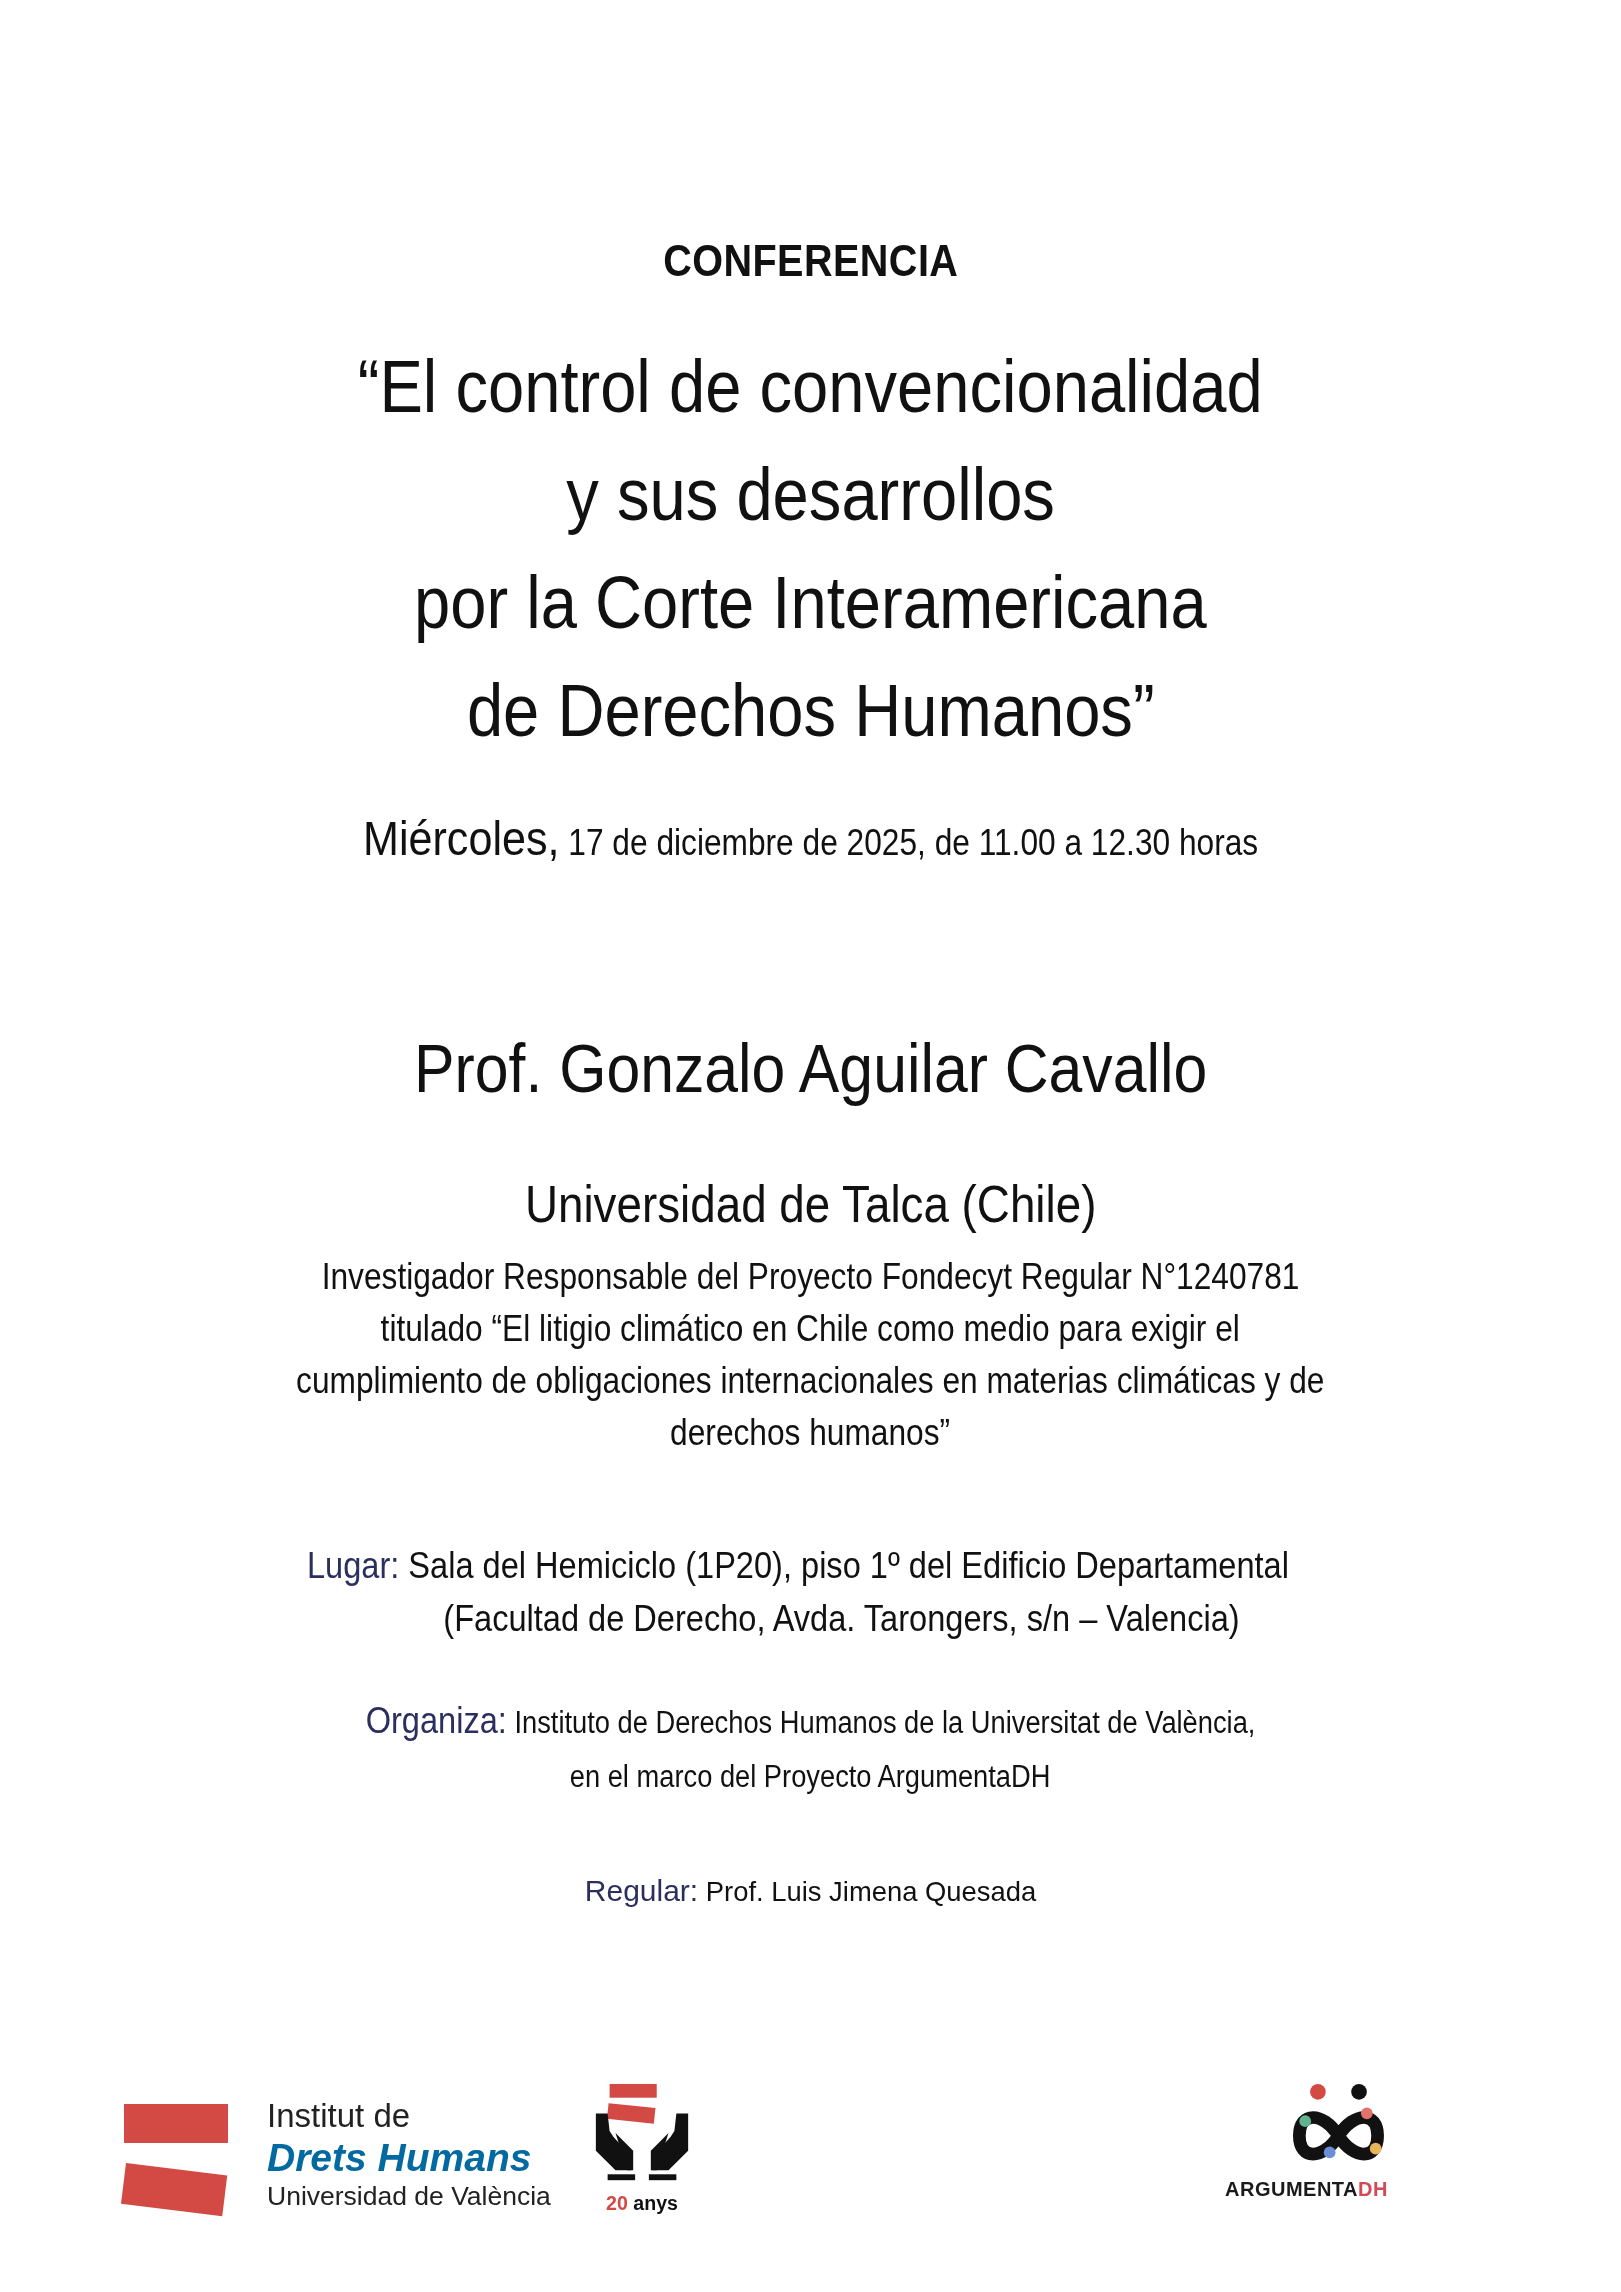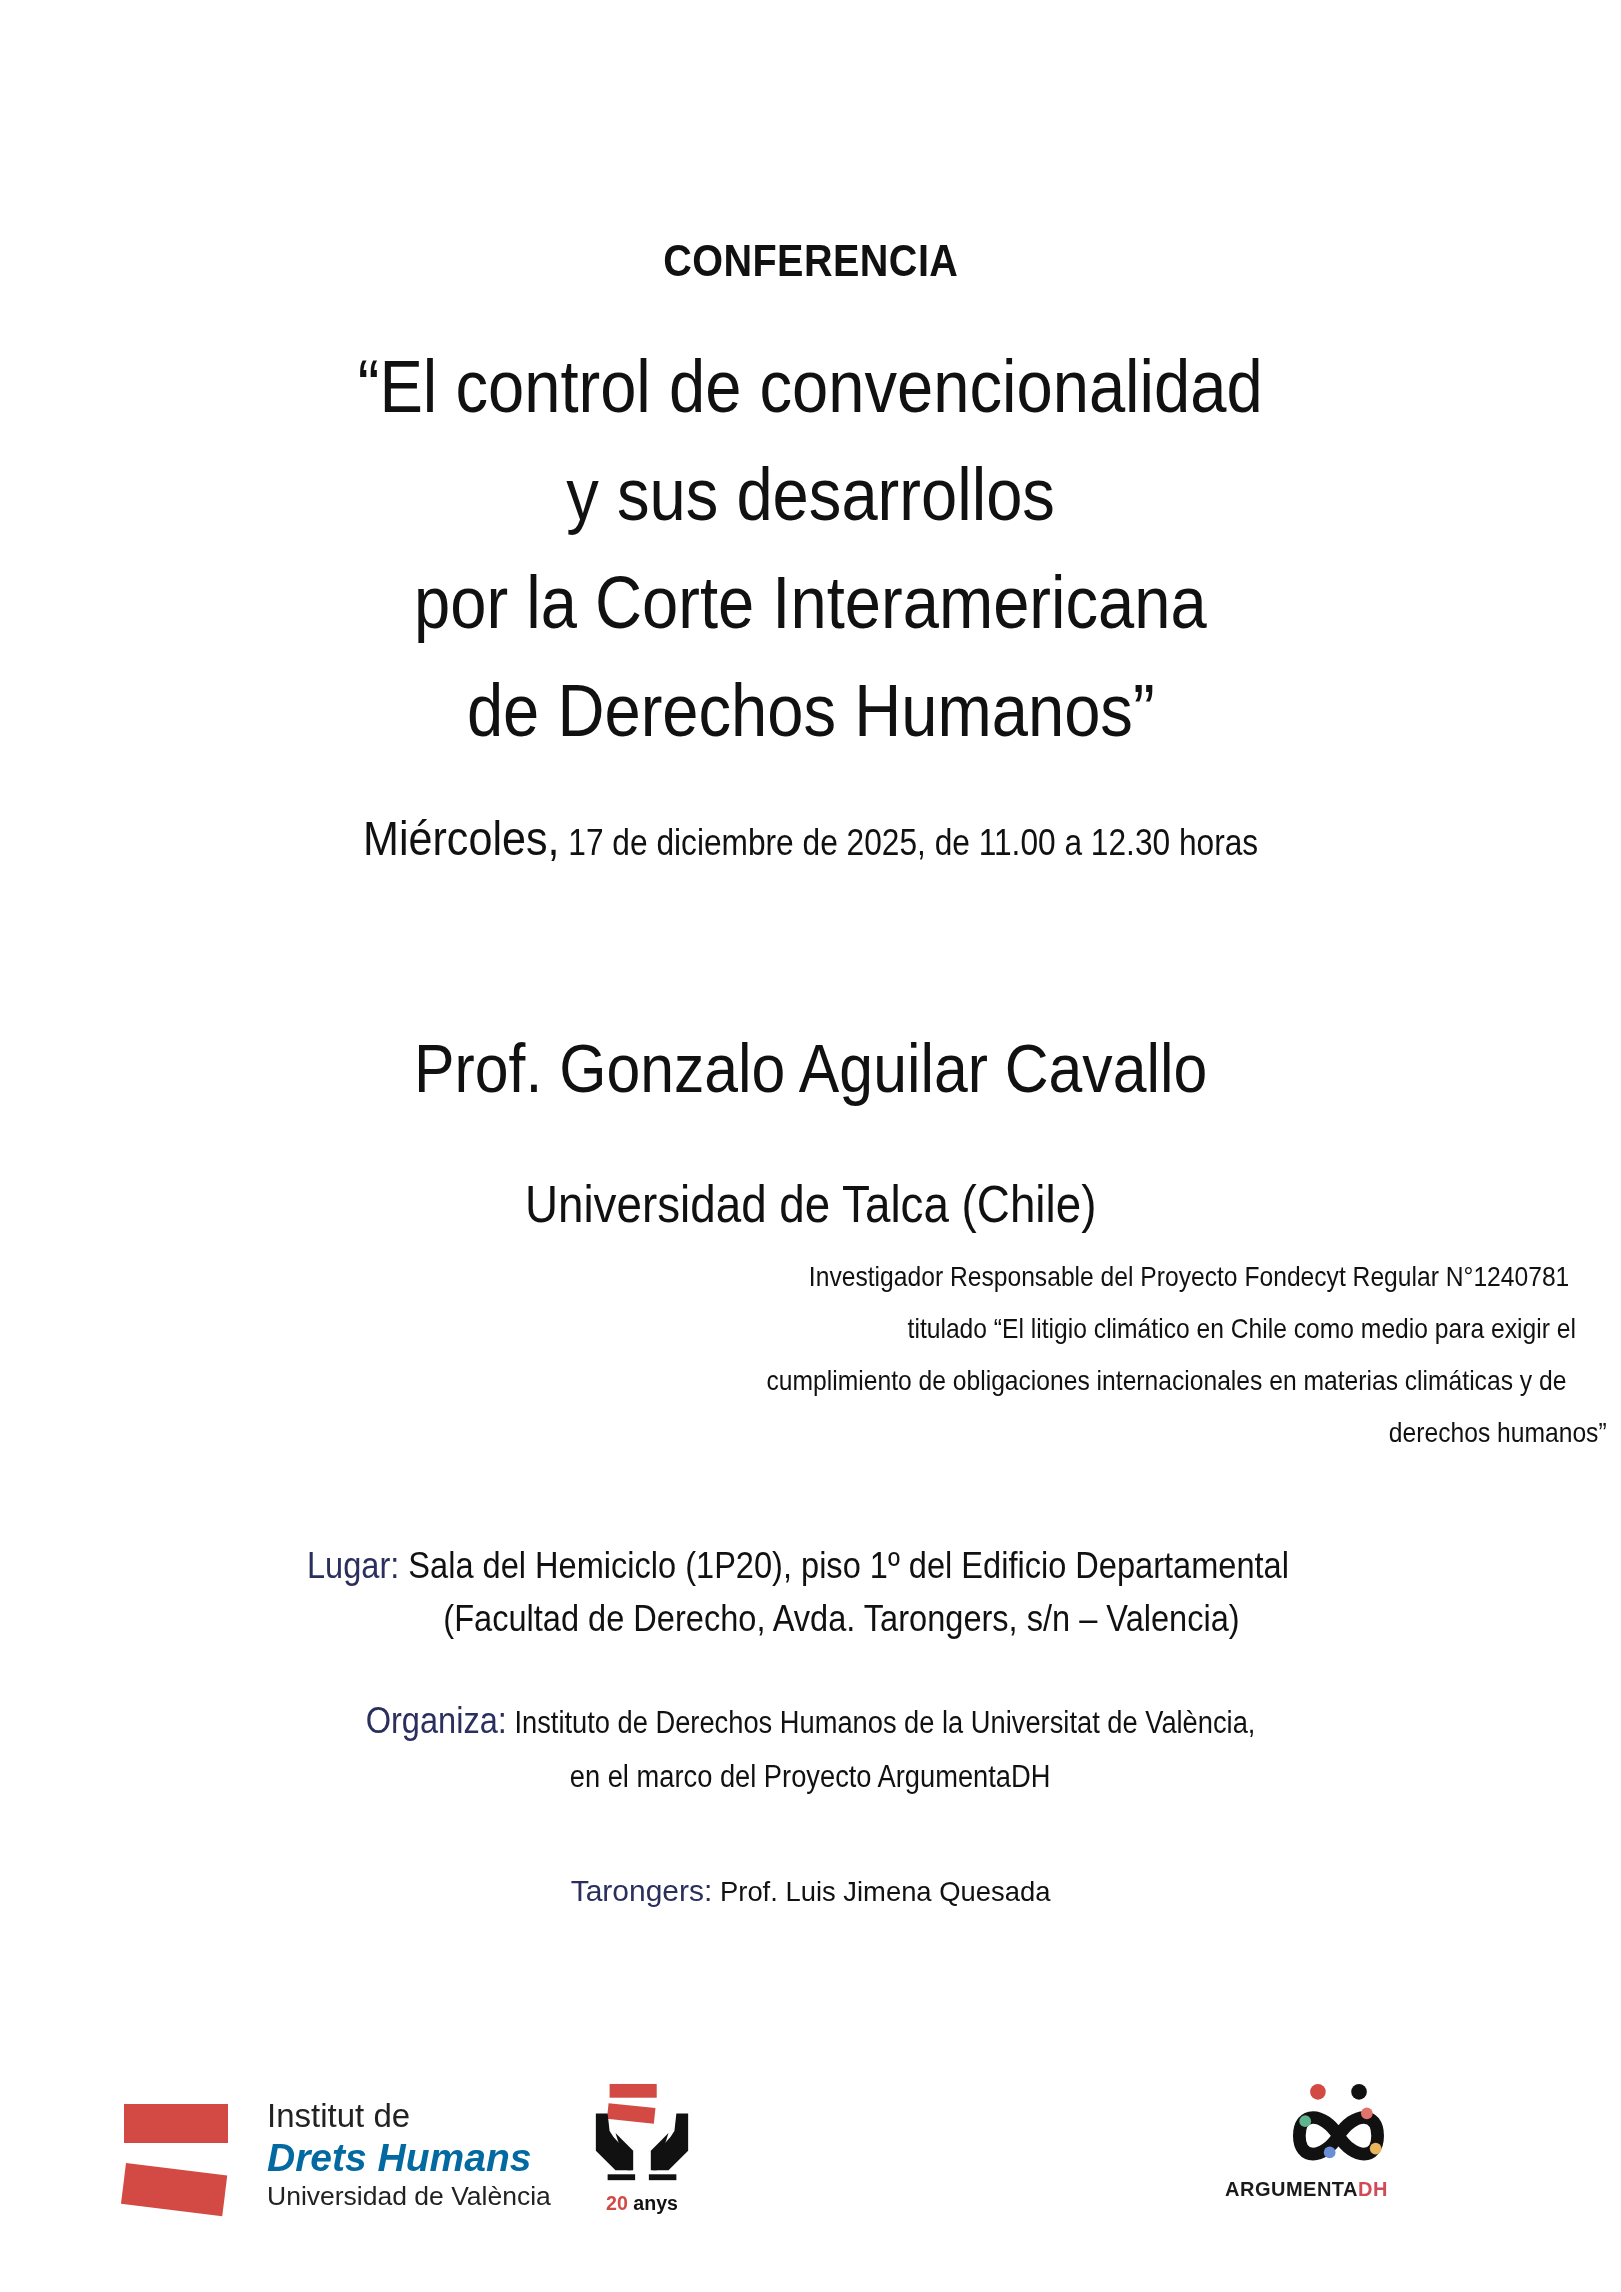--- a/index.html
+++ b/index.html
@@ -17,7 +17,7 @@
     #date .small { font-size: 36px; }
     #speaker { top: 1029px; font-size: 69px; }
     #affil { top: 1174px; font-size: 52px; }
-    #desc { top: 1251px; font-size: 28px; line-height: 52px; text-align: right; }
+    #desc { top: 1251px; font-size: 36px; line-height: 52px; }
     #desc .line { display: block; }
     .label { color: #2a2f5e; }
     #lugar { top: 1539px; font-size: 37px; line-height: 53px; padding-left: 31px; }

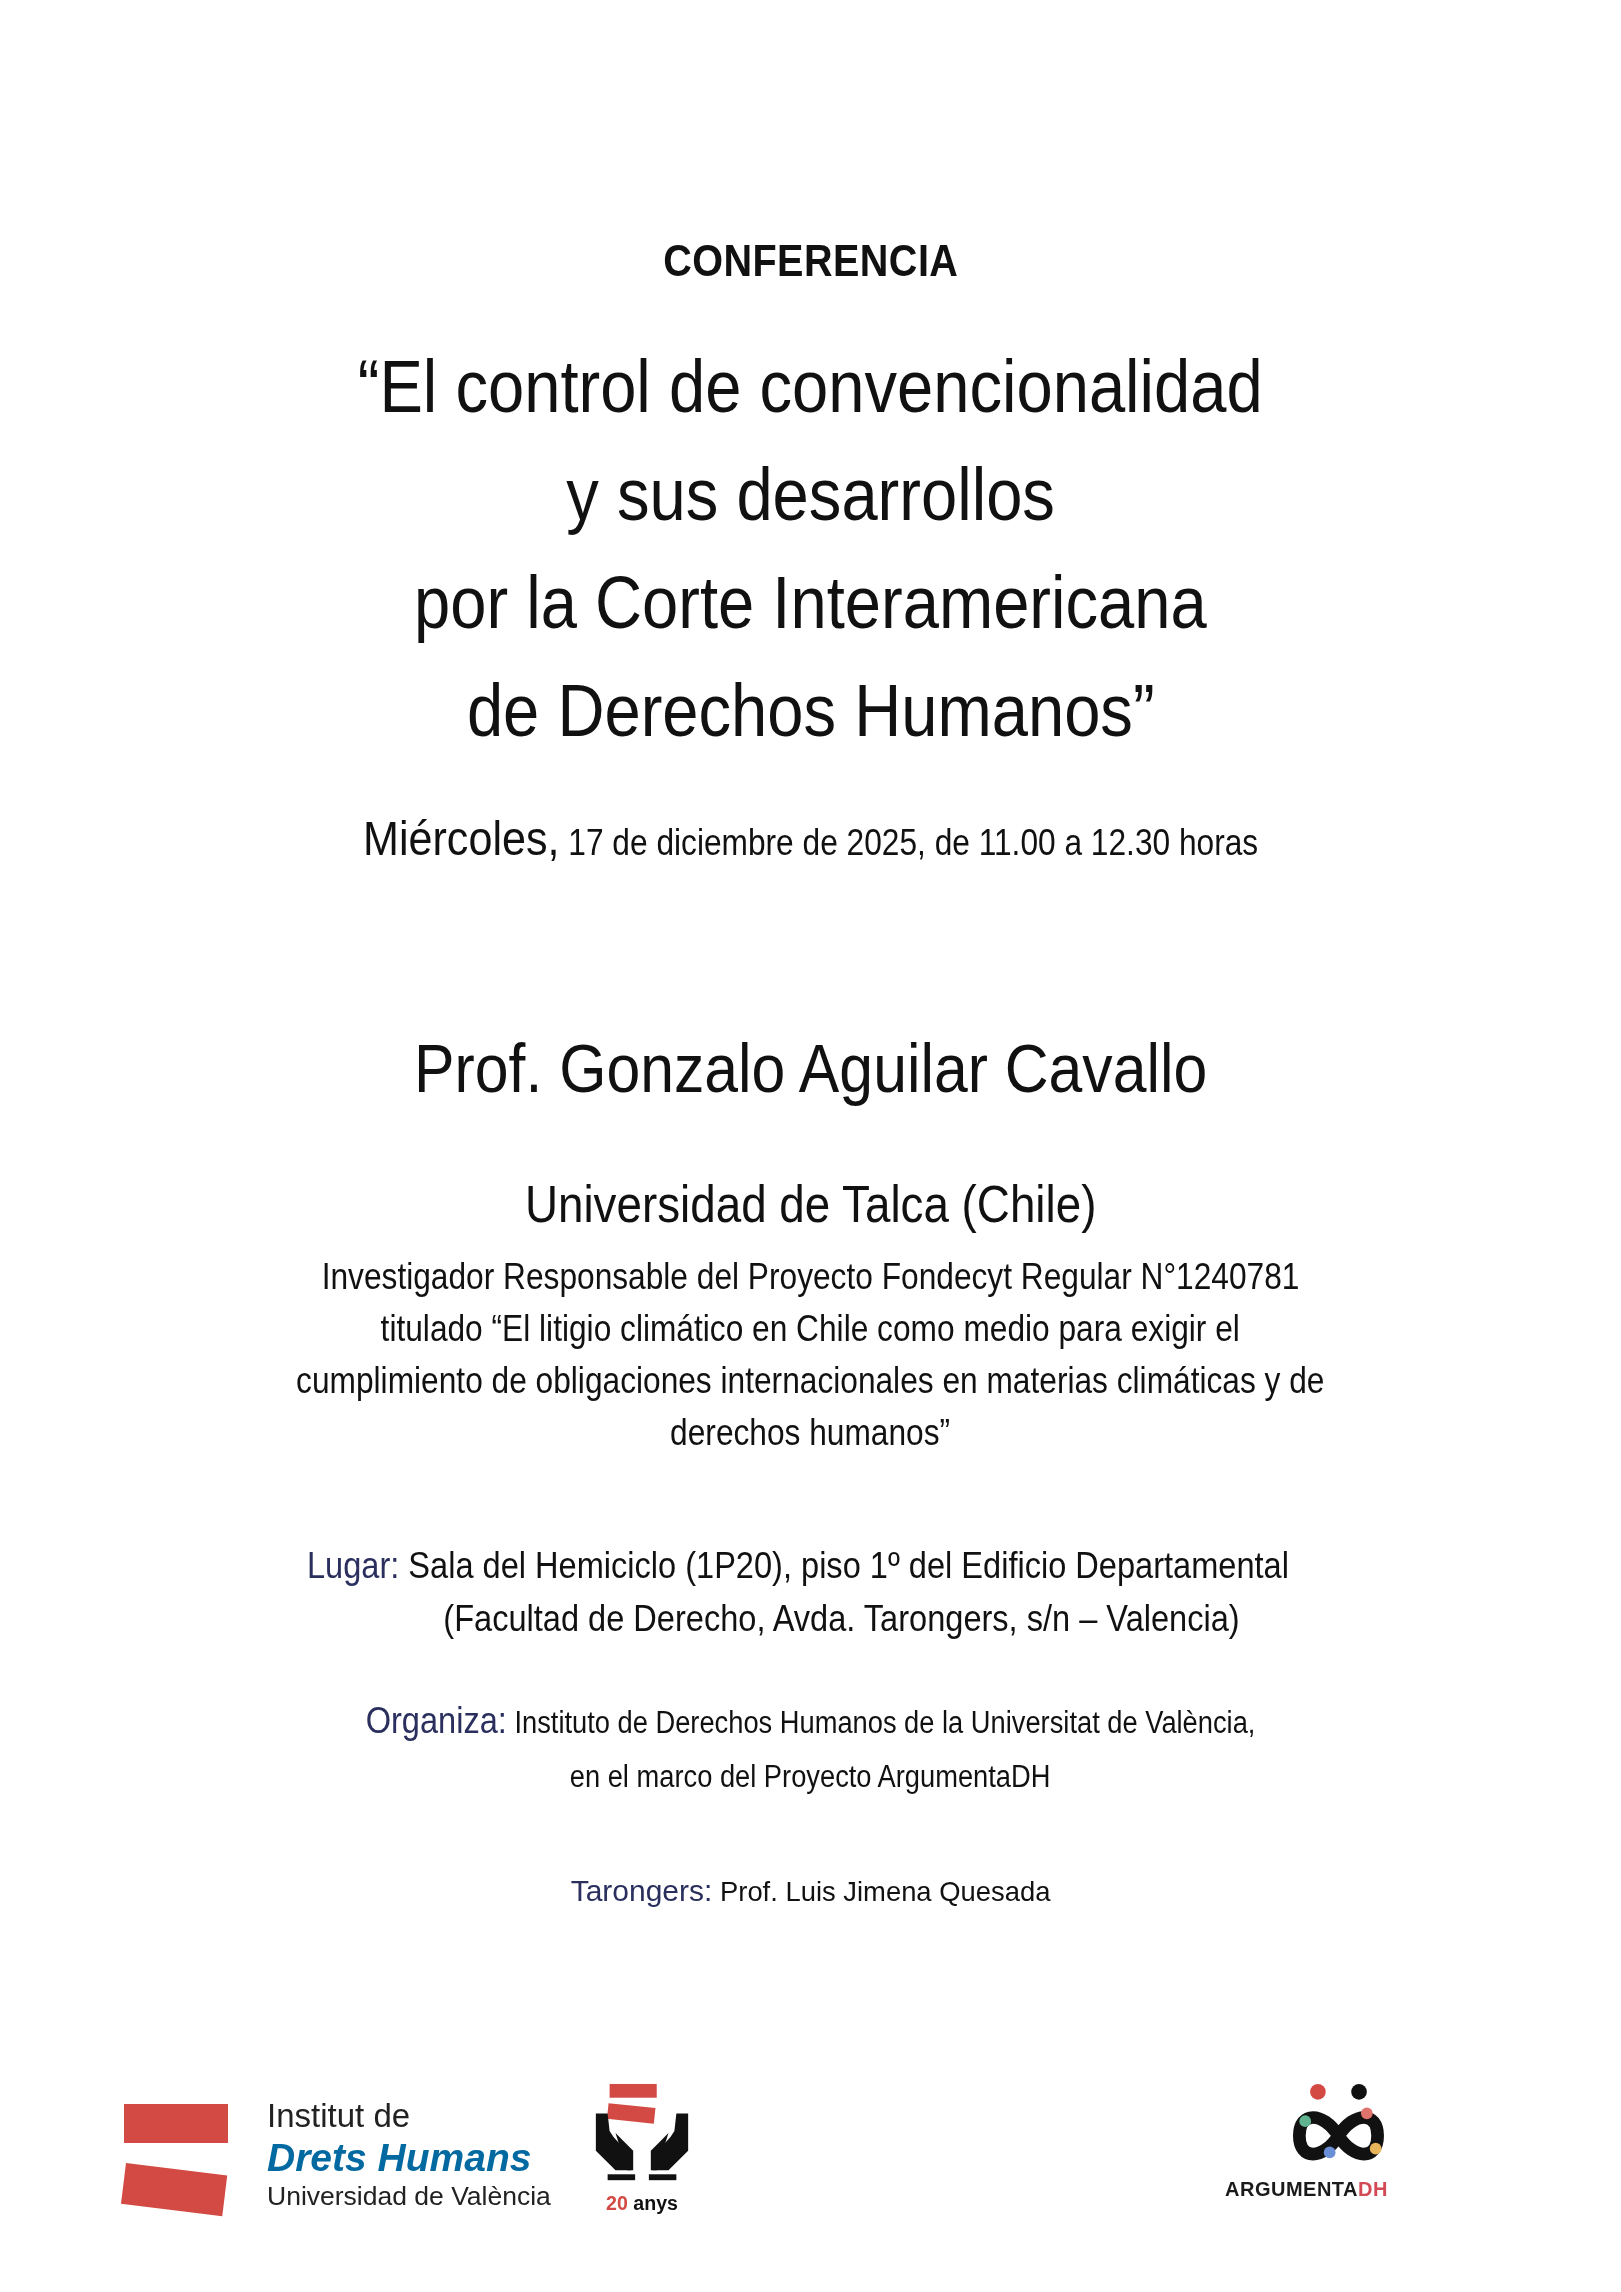--- a/index.html
+++ b/index.html
@@ -91,7 +91,7 @@
 </div>
 
 <div id="coordina" class="abs">
-  <span class="label lab">Tarongers:</span><span class="txt"> Prof. Luis Jimena Quesada</span>
+  <span class="label lab">Regular:</span><span class="txt"> Prof. Luis Jimena Quesada</span>
 </div>
 
 <div class="logo-idh">

